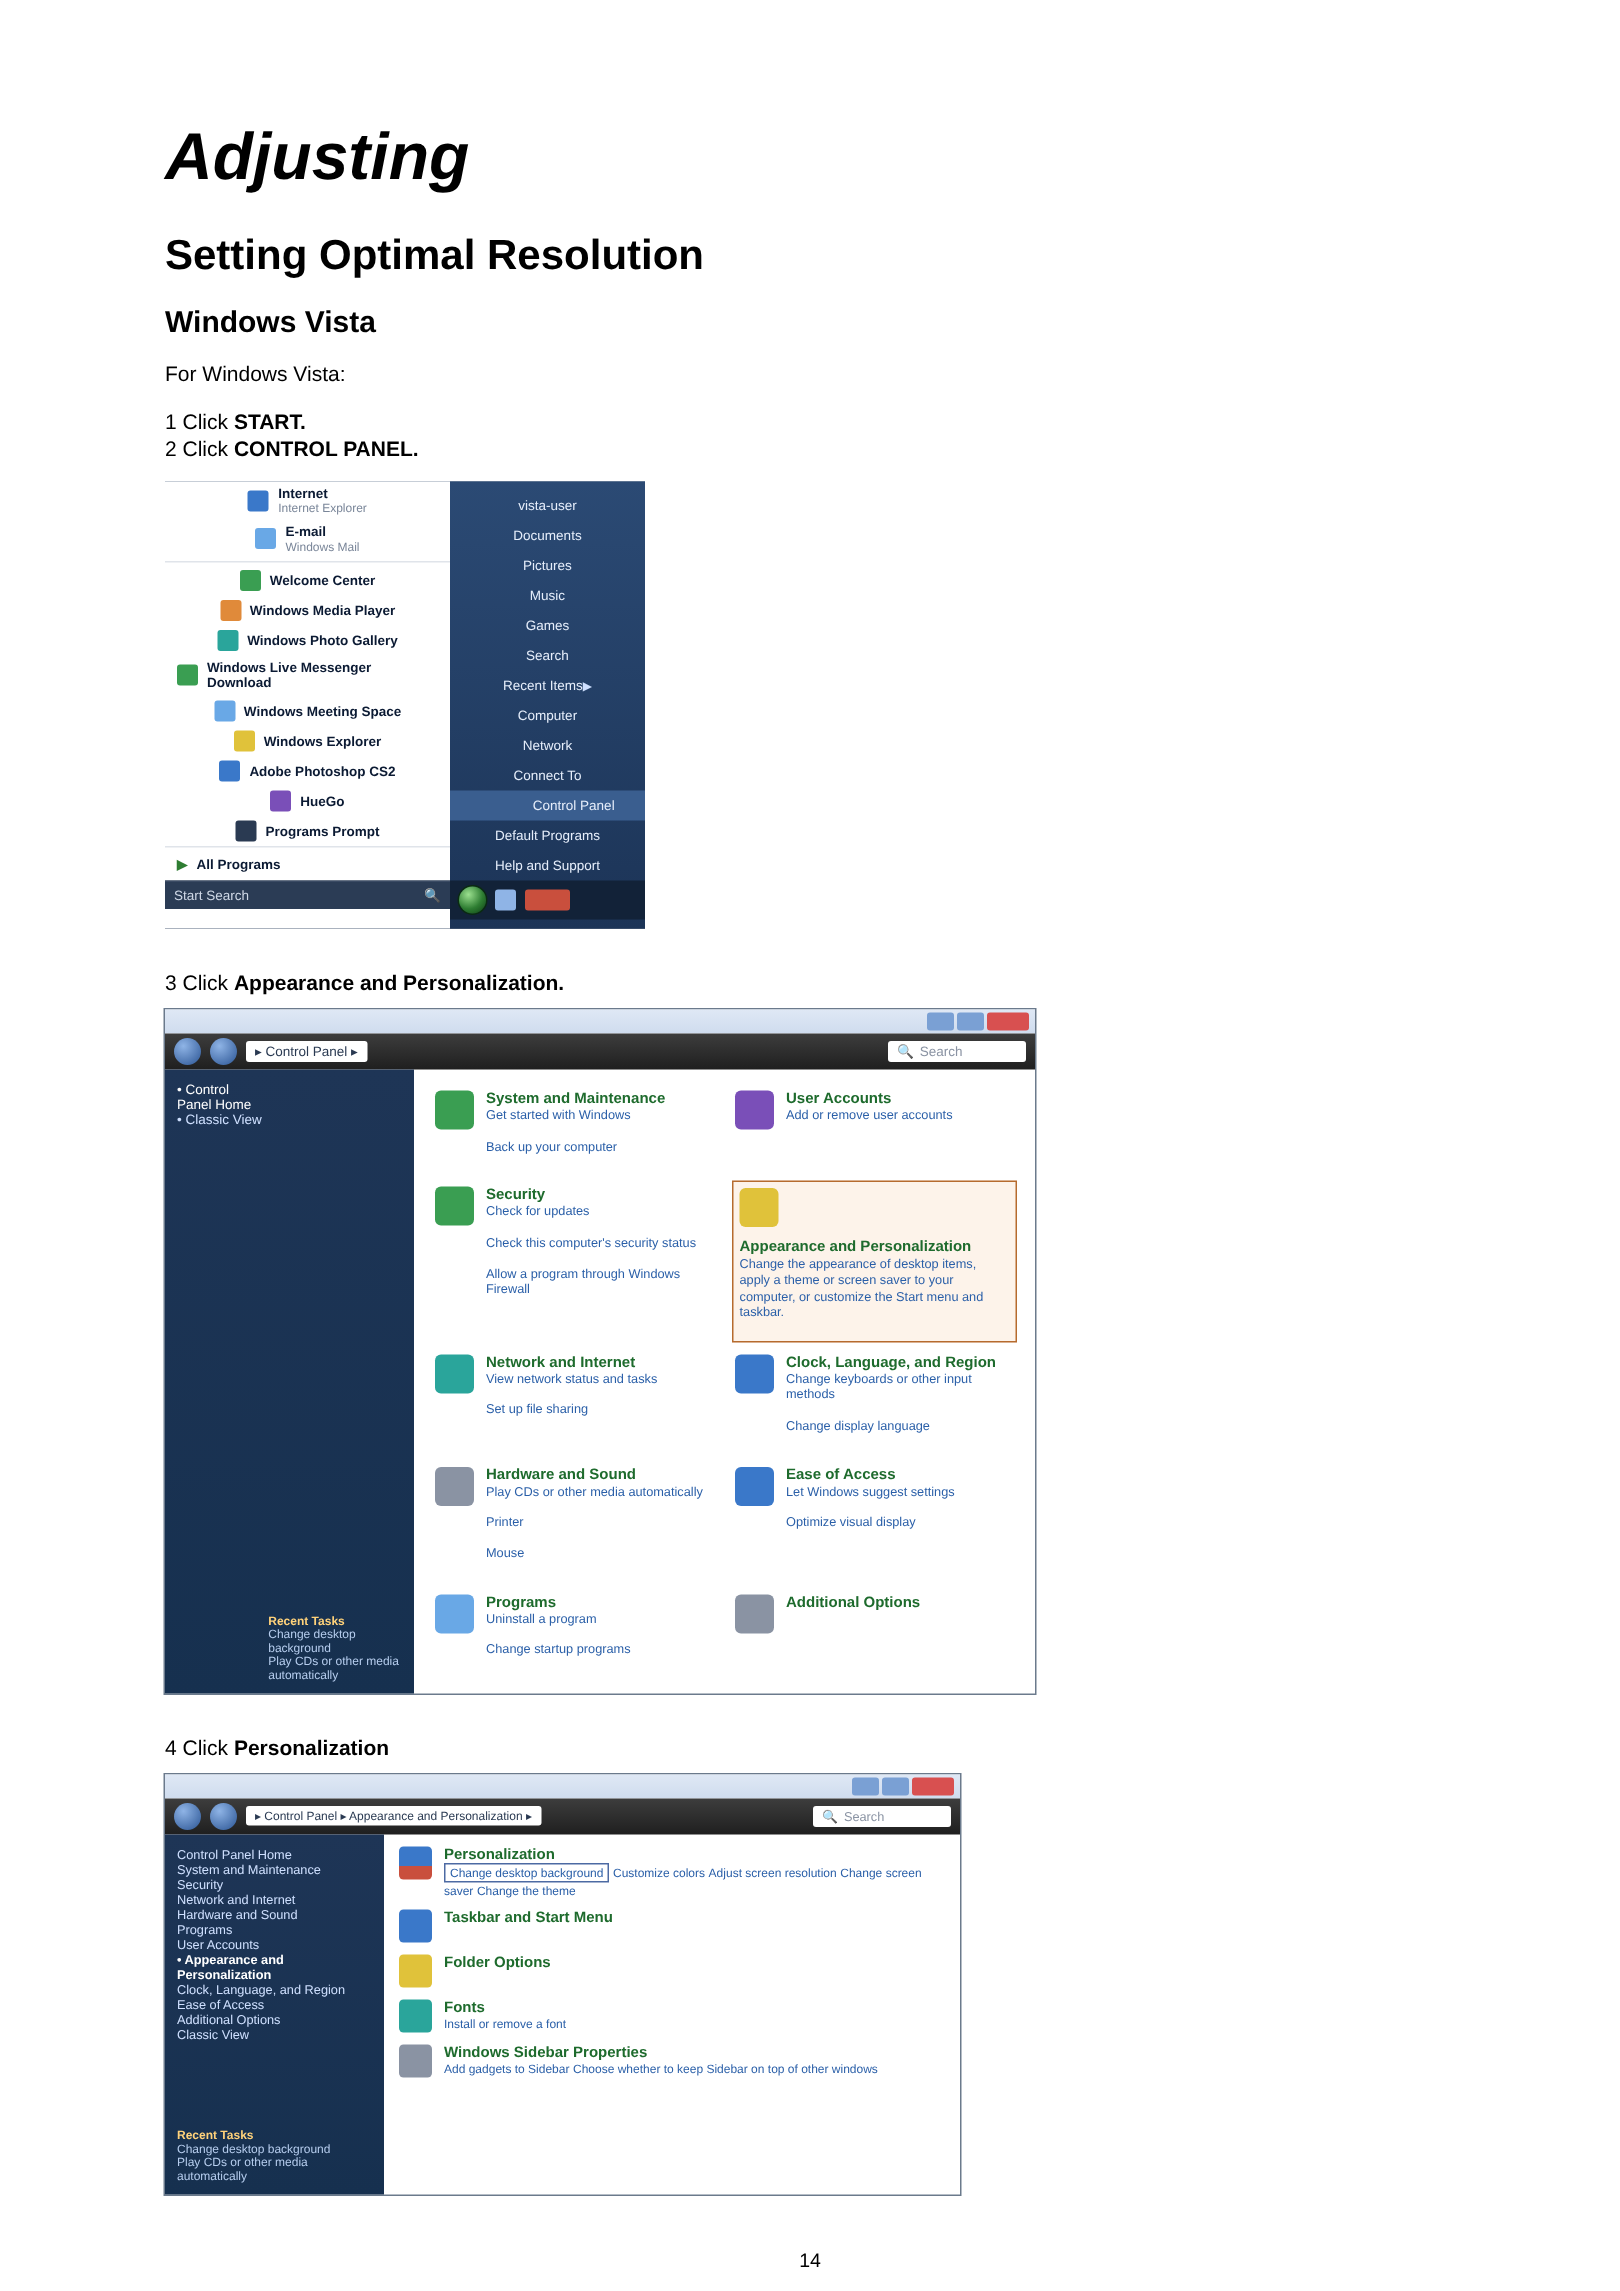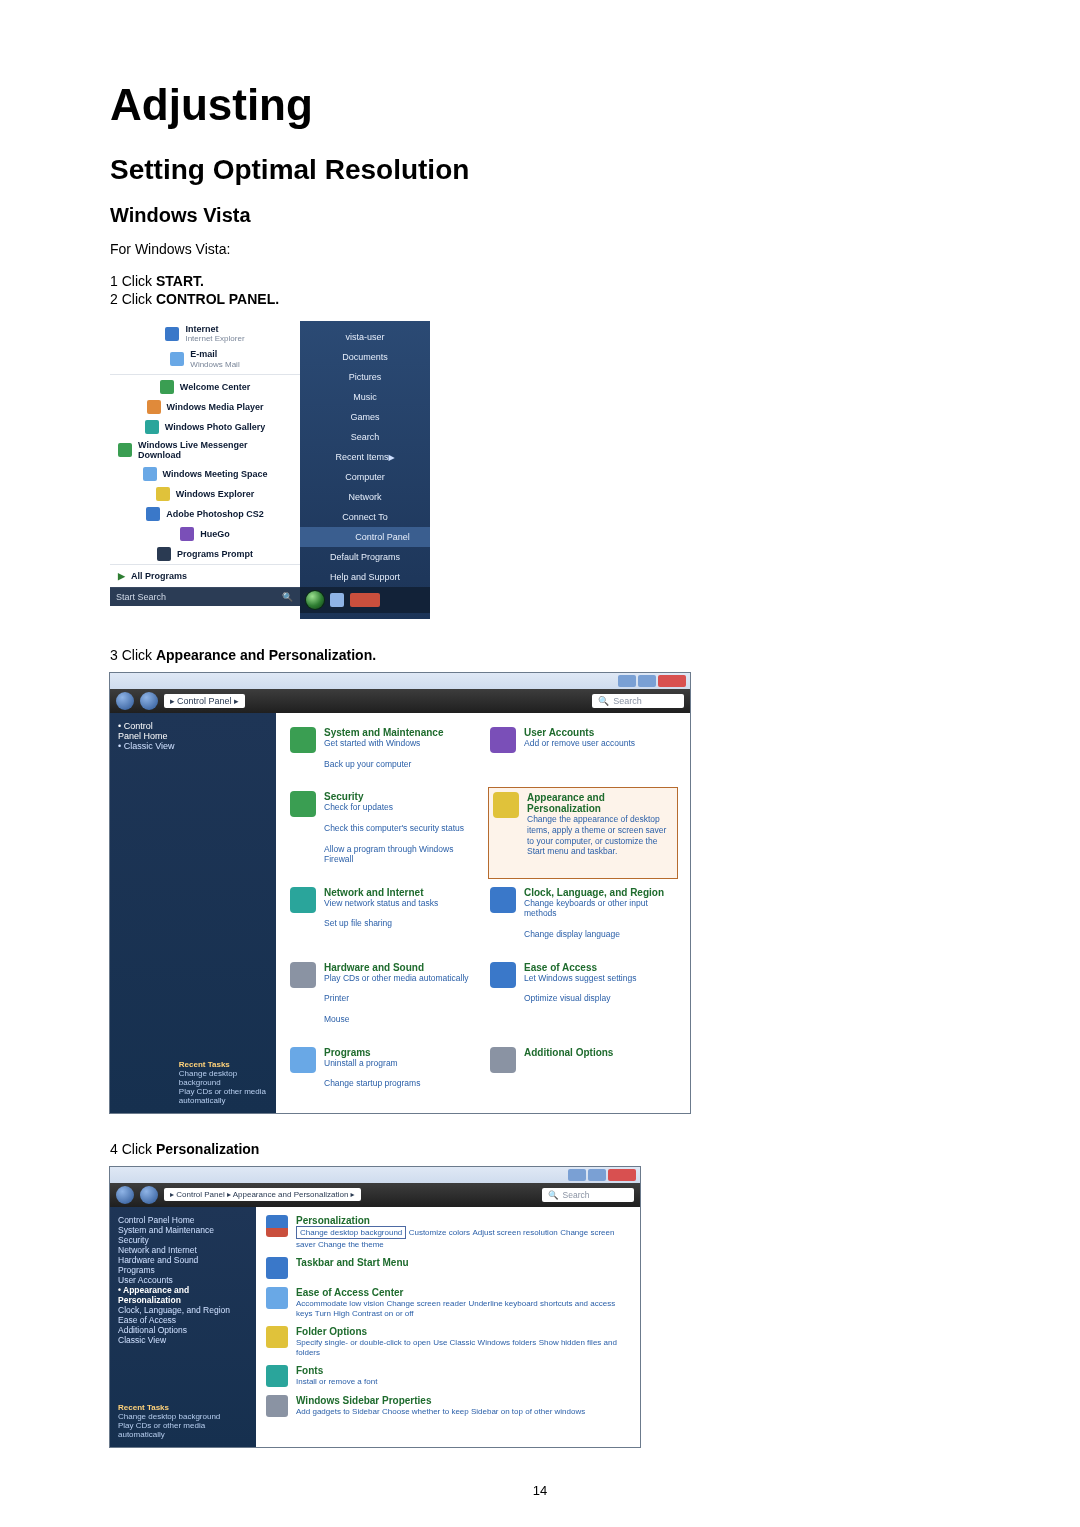--- a/index.html
+++ b/index.html
@@ -19,6 +19,7 @@
     font-size: 44px;
     font-weight: bold;
     margin: 0 0 24px 0;
+    font-style: italic;
   }
   h2[data-name="section-heading"] {
     font-size: 28px;

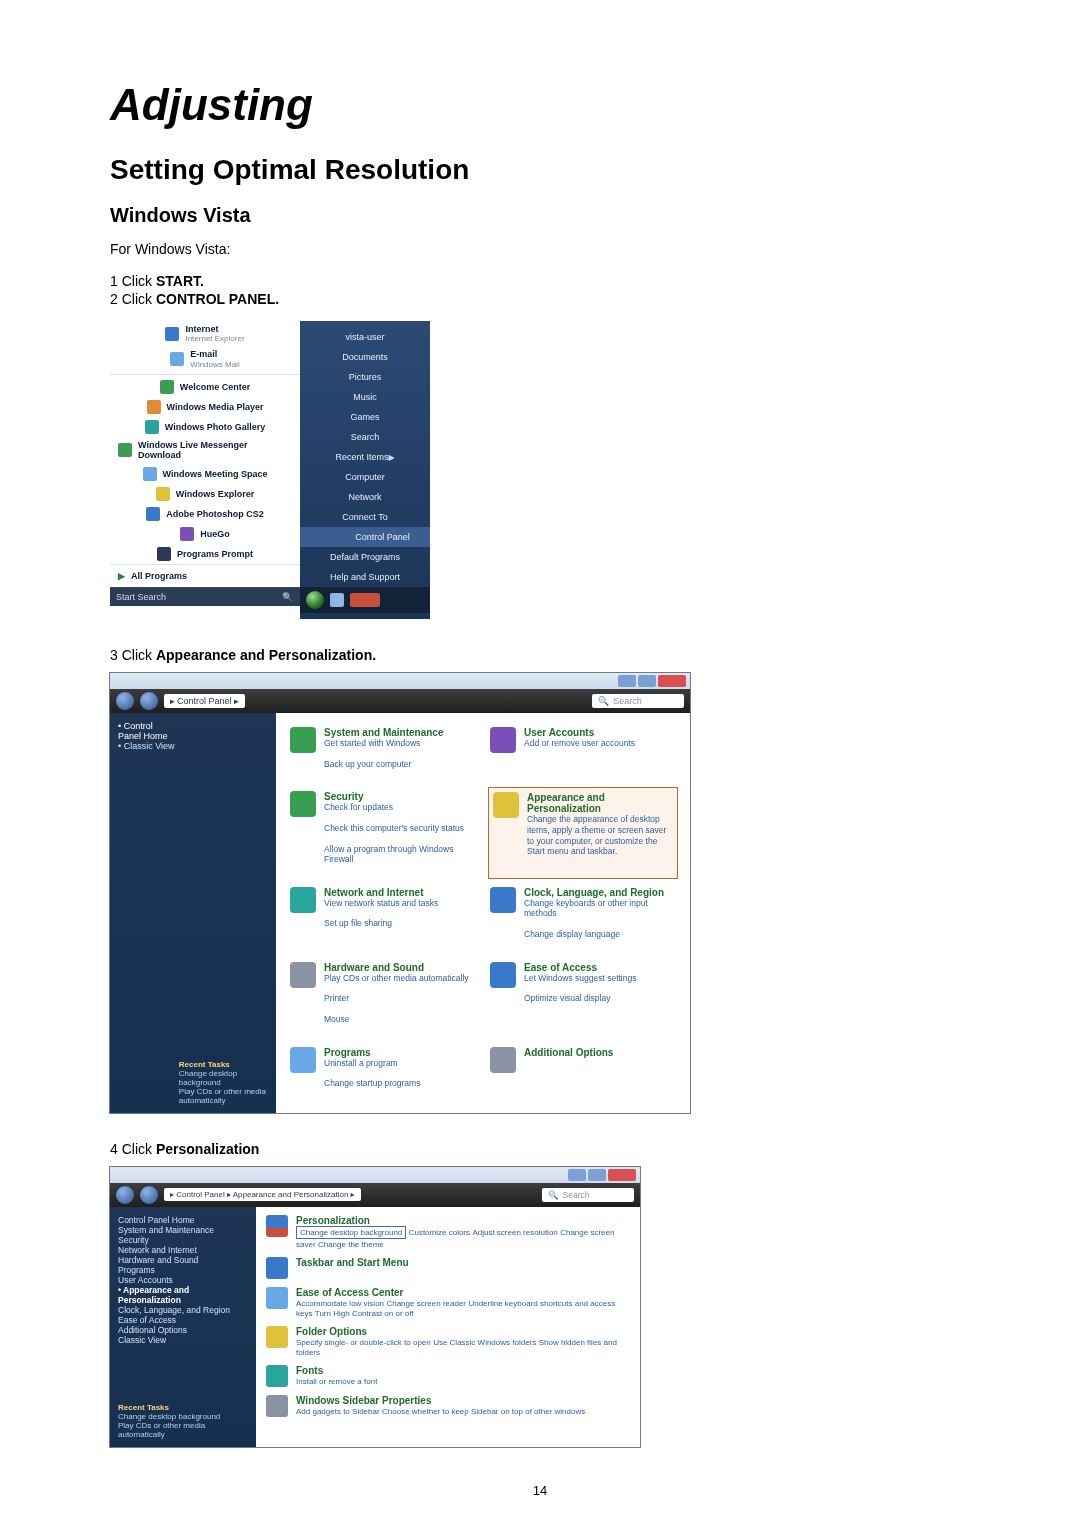--- a/index.html
+++ b/index.html
@@ -197,6 +197,7 @@
     border:1px solid #b66b2e;
     background:#fdf3ea;
     padding:4px;
+    flex-direction:column;
   }
 
   

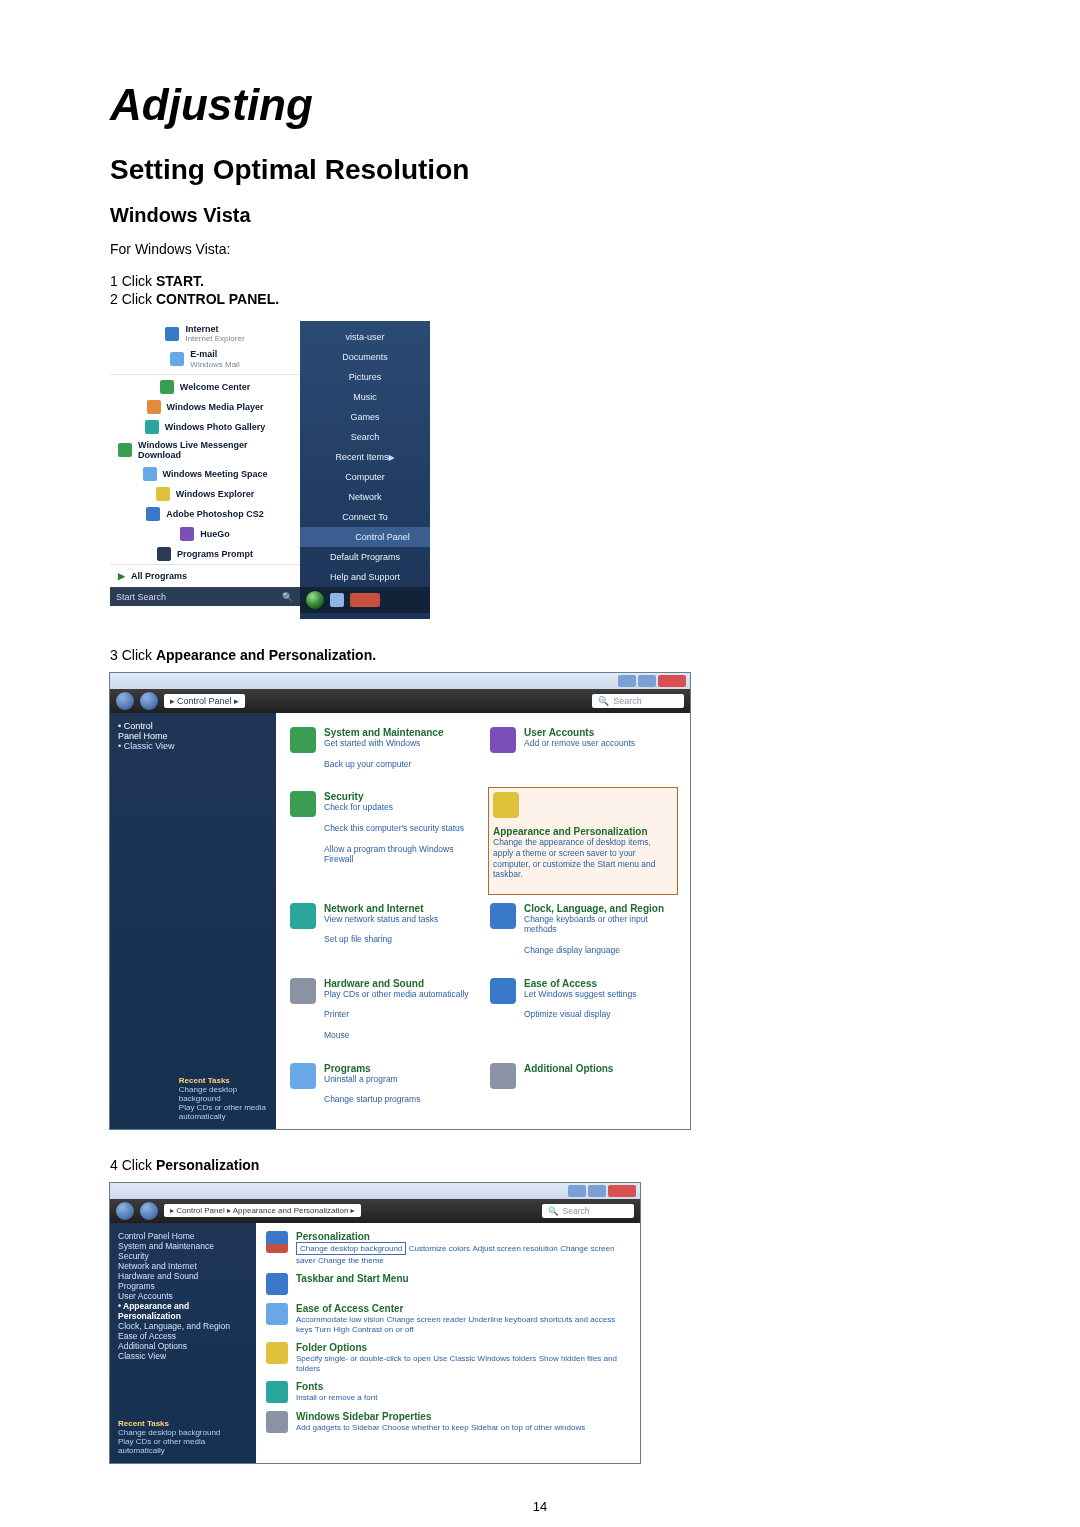--- a/index.html
+++ b/index.html
@@ -516,13 +516,6 @@
             </div>
           </div>
           <div class="ap-cat" data-name="appearance-category">
-            <div class="cic c-sky" data-name="category-icon"></div>
-            <div>
-              <div class="ct" data-name="category-title">Ease of Access Center</div>
-              <div><span class="cl" data-name="category-link">Accommodate low vision</span>   <span class="cl" data-name="category-link">Change screen reader</span>   <span class="cl" data-name="category-link">Underline keyboard shortcuts and access keys</span>   <span class="cl" data-name="category-link">Turn High Contrast on or off</span>   </div>
-            </div>
-          </div>
-          <div class="ap-cat" data-name="appearance-category">
             <div class="cic c-yellow" data-name="category-icon"></div>
             <div>
               <div class="ct" data-name="category-title">Folder Options</div>

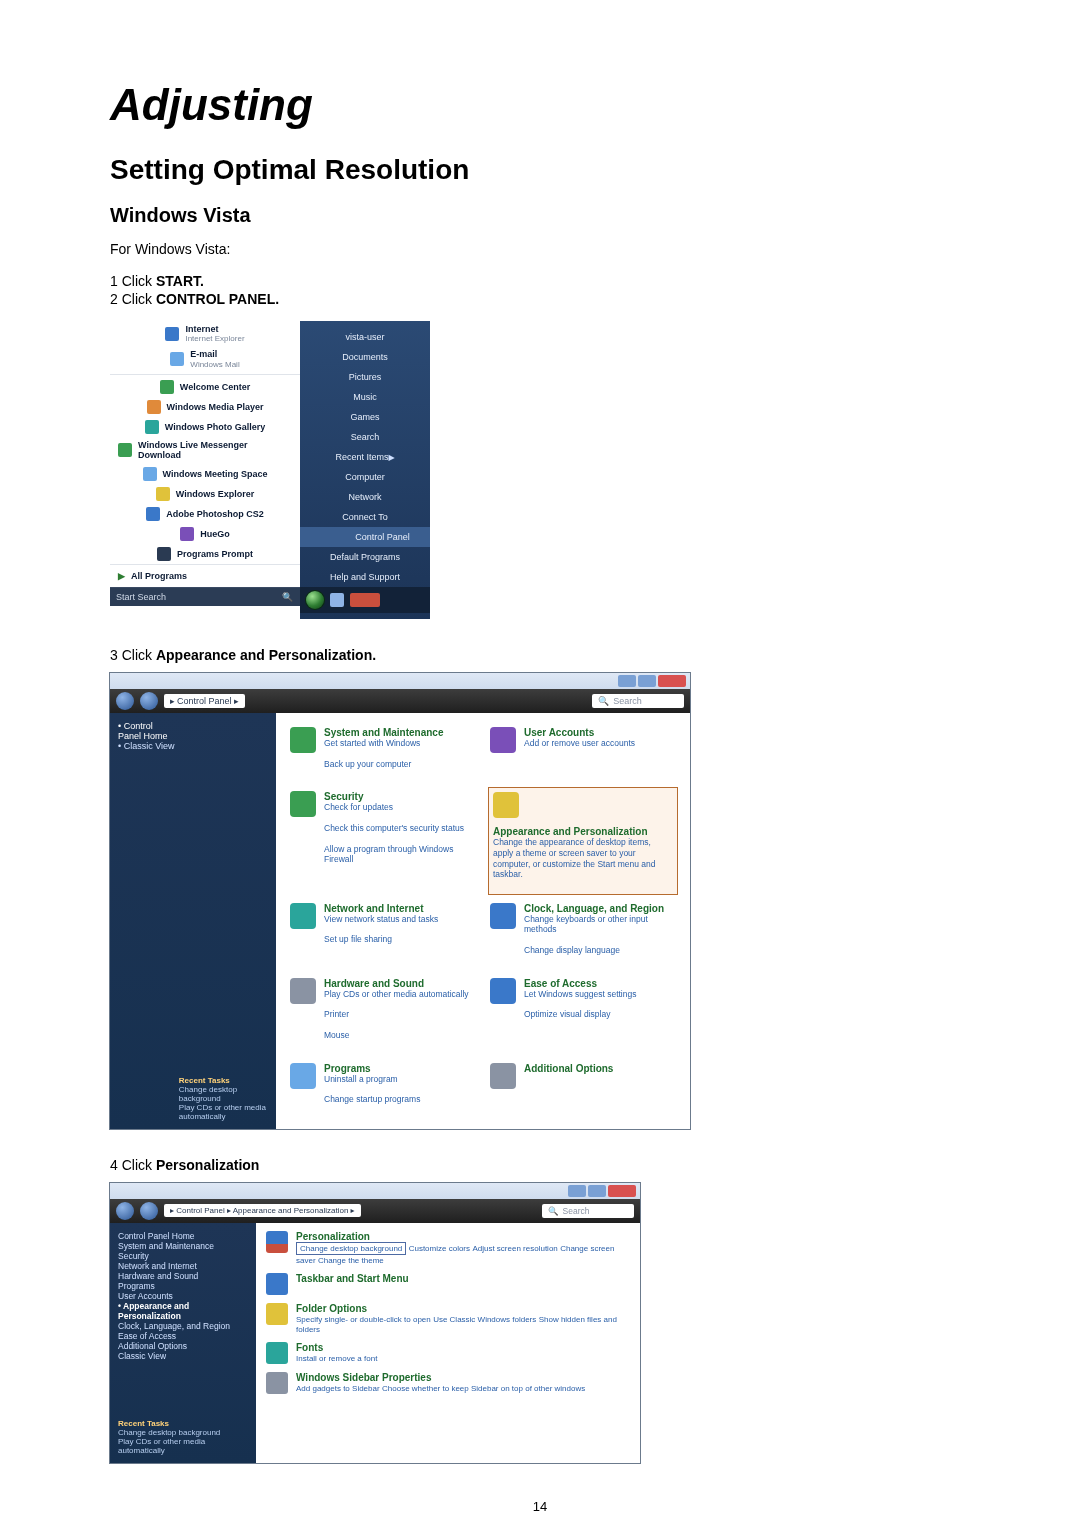--- a/index.html
+++ b/index.html
@@ -519,7 +519,6 @@
             <div class="cic c-yellow" data-name="category-icon"></div>
             <div>
               <div class="ct" data-name="category-title">Folder Options</div>
-              <div><span class="cl" data-name="category-link">Specify single- or double-click to open</span>   <span class="cl" data-name="category-link">Use Classic Windows folders</span>   <span class="cl" data-name="category-link">Show hidden files and folders</span>   </div>
             </div>
           </div>
           <div class="ap-cat" data-name="appearance-category">

